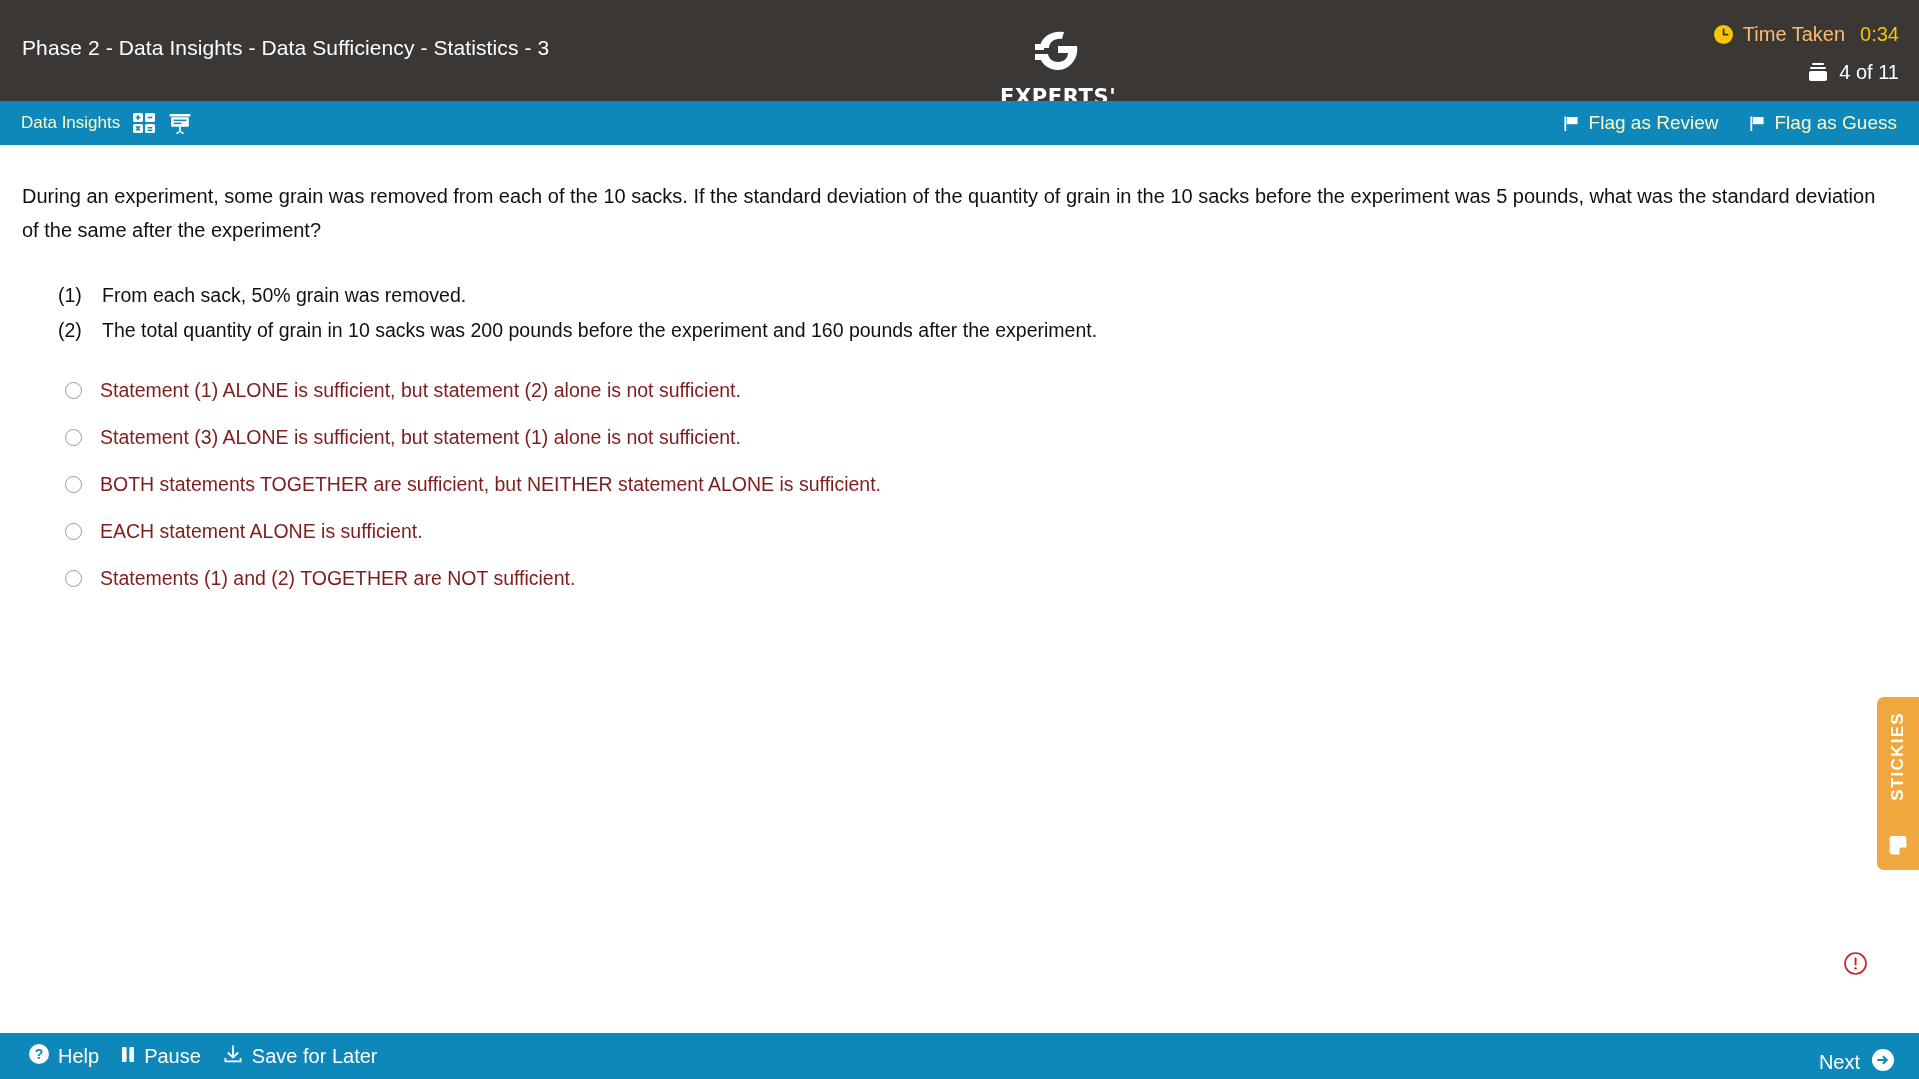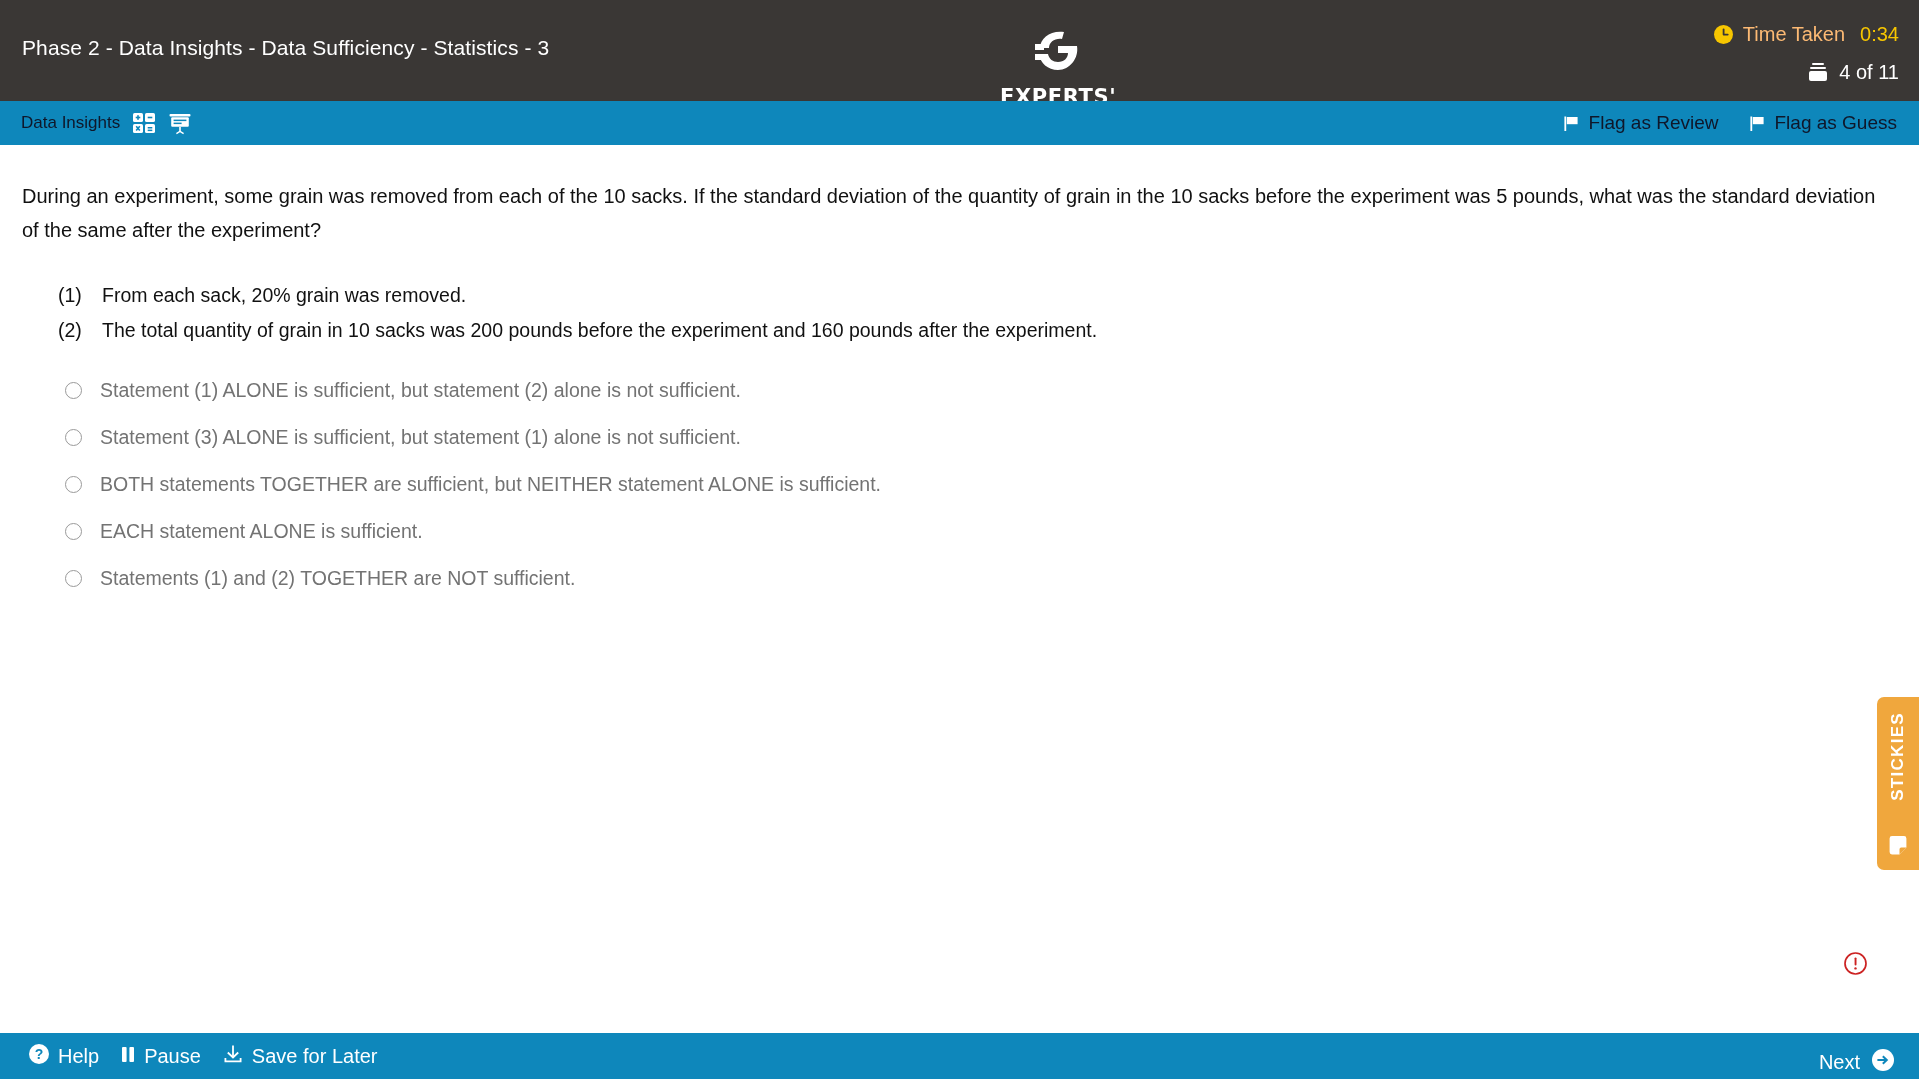--- a/index.html
+++ b/index.html
@@ -48,7 +48,7 @@
     background: #0e87bb; color: #ffffff;
   }
   .tb-left { position: absolute; left: 21px; top: 0; height: 44px; display: flex; align-items: center; gap: 12px; }
-  .tb-section { font-size: 17px; color: #0f172a; white-space: nowrap; }
+  .tb-section { font-size: 17px; color: #fef9c3; white-space: nowrap; }
   .tb-icon { width: 24px; height: 24px; display: block; cursor: pointer; }
   .tb-right { position: absolute; right: 22px; top: 0; height: 44px; display: flex; align-items: center; gap: 30px; }
   .tb-flag { display: flex; align-items: center; gap: 9px; cursor: pointer; }

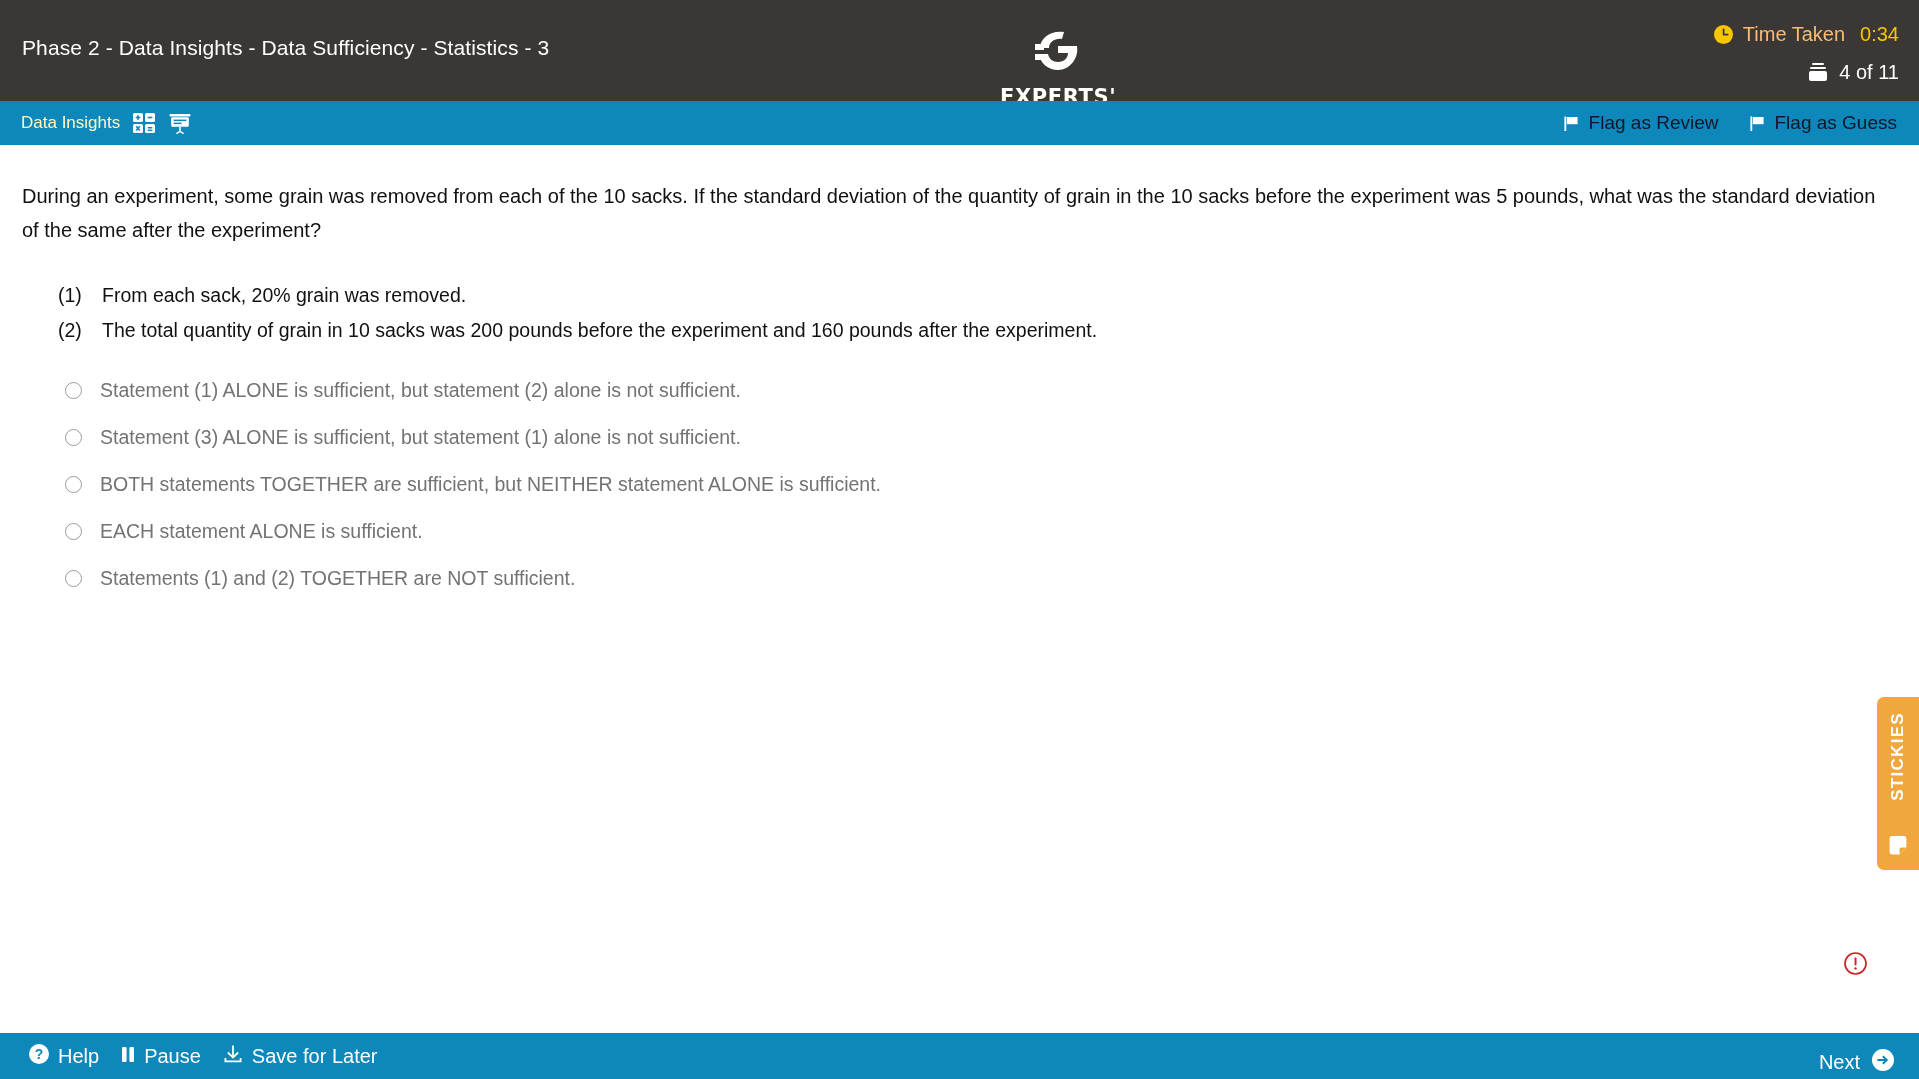--- a/index.html
+++ b/index.html
@@ -53,7 +53,7 @@
   .tb-right { position: absolute; right: 22px; top: 0; height: 44px; display: flex; align-items: center; gap: 30px; }
   .tb-flag { display: flex; align-items: center; gap: 9px; cursor: pointer; }
   .flag-icon { width: 17px; height: 17px; flex: 0 0 auto; }
-  .tb-flag-label { font-size: 19px; color: #0f172a; white-space: nowrap; }
+  .tb-flag-label { font-size: 19px; color: #fef9c3; white-space: nowrap; }
 
   
   .content { position: absolute; top: 145px; left: 0; width: 1919px; height: 890px; background: #fff; }

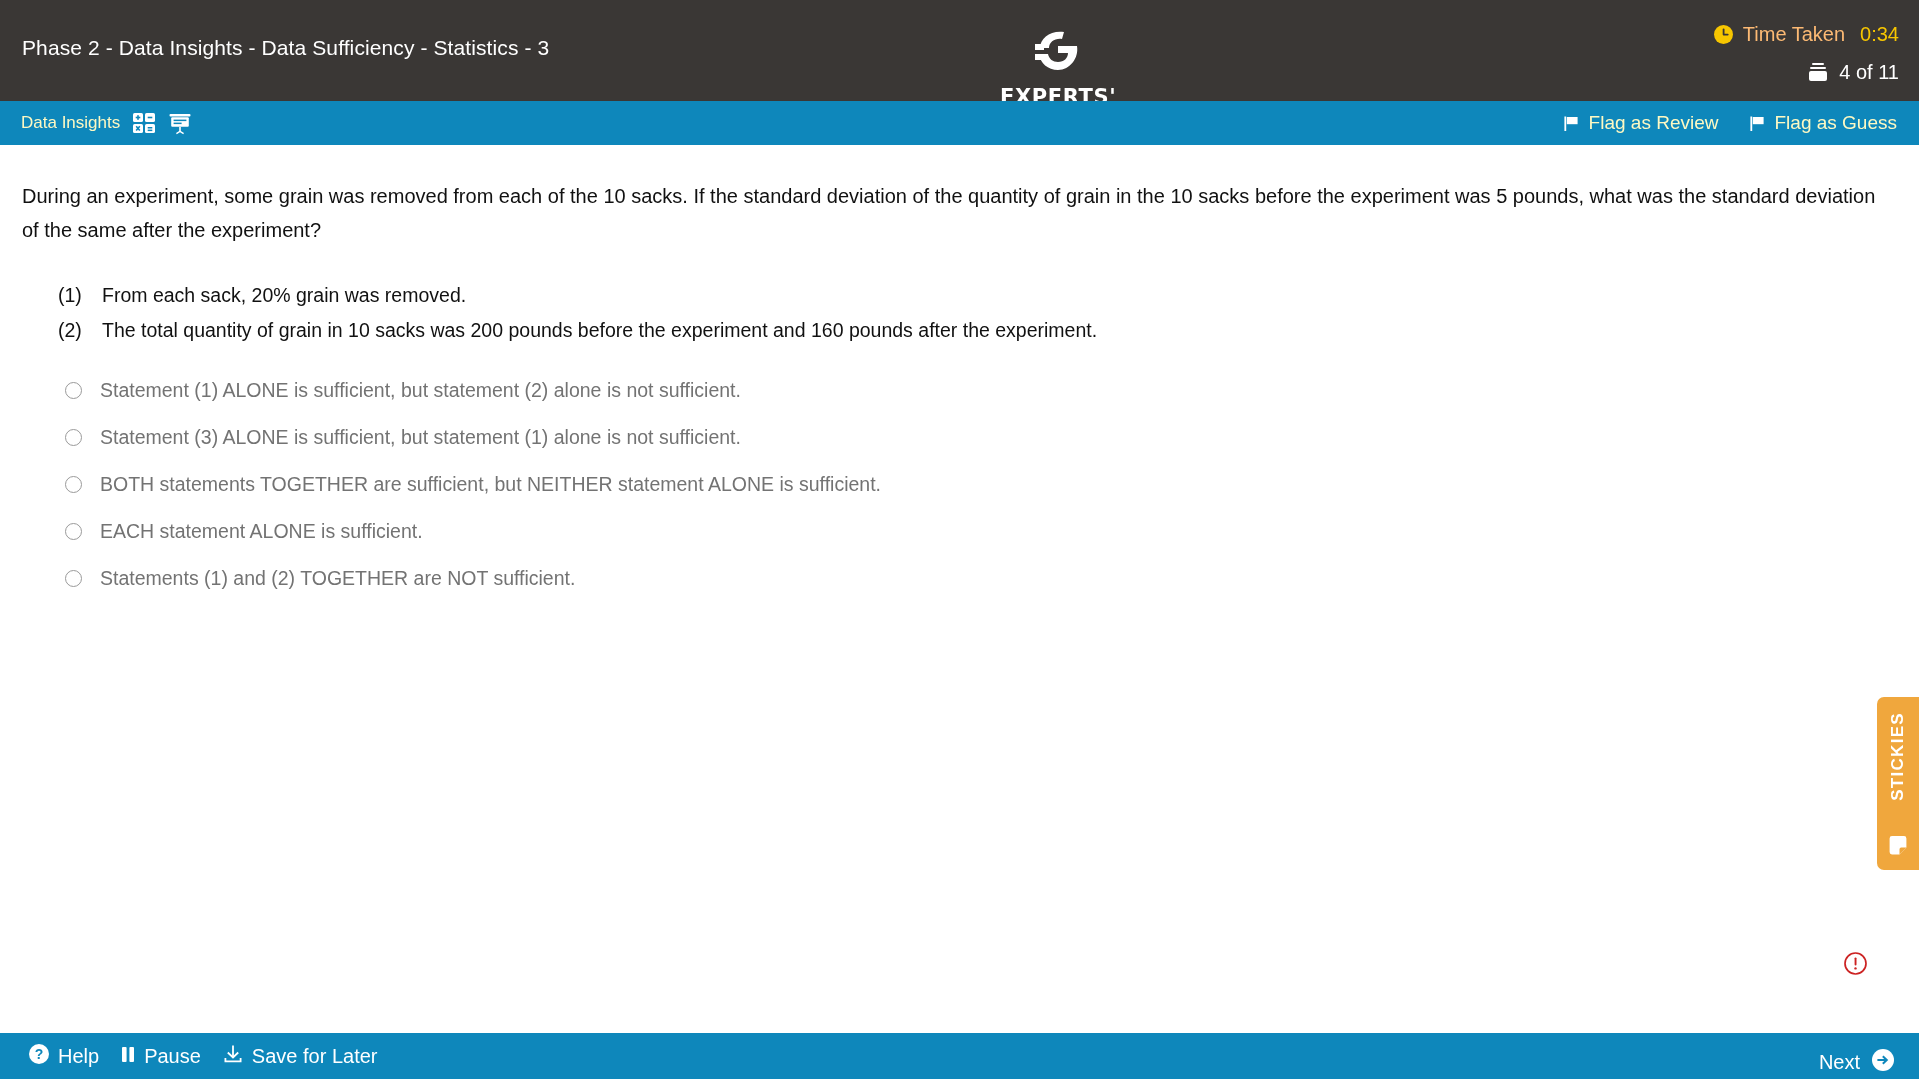--- a/index.html
+++ b/index.html
@@ -212,7 +212,7 @@
     <div class="statements">
       <div class="stmt">
         <span class="stmt-num">(1)</span>
-        <span class="stmt-text">From each sack, 20% grain was removed.</span>
+        <span class="stmt-text">From each sack, 50% grain was removed.</span>
       </div>
       <div class="stmt">
         <span class="stmt-num">(2)</span>

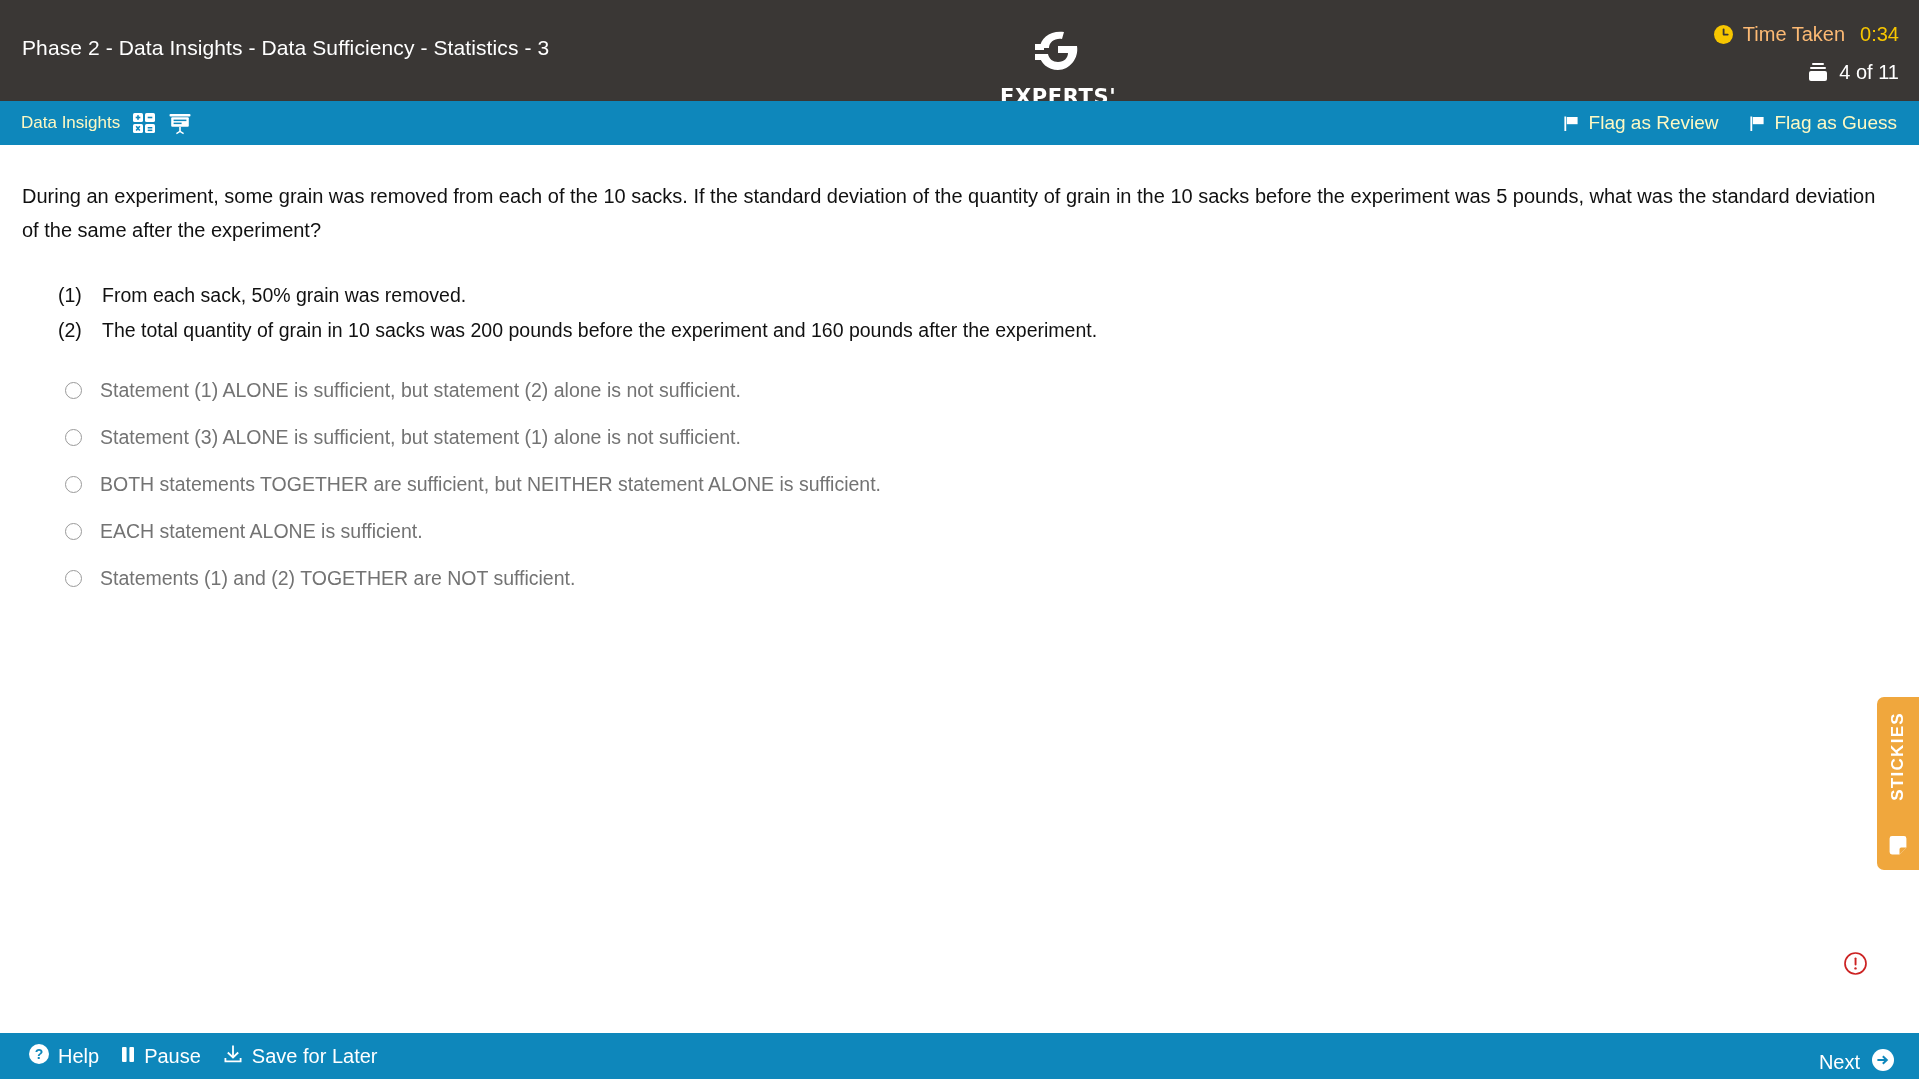--- a/index.html
+++ b/index.html
@@ -73,7 +73,7 @@
     border: 1.6px solid #9a9a9a; background: #ffffff;
     flex: 0 0 auto; margin-right: 18px;
   }
-  .opt-label { font-size: 19.5px; color: #737373; white-space: nowrap; }
+  .opt-label { font-size: 19.5px; color: #7f1d1d; white-space: nowrap; }
 
   
   .stickies {

